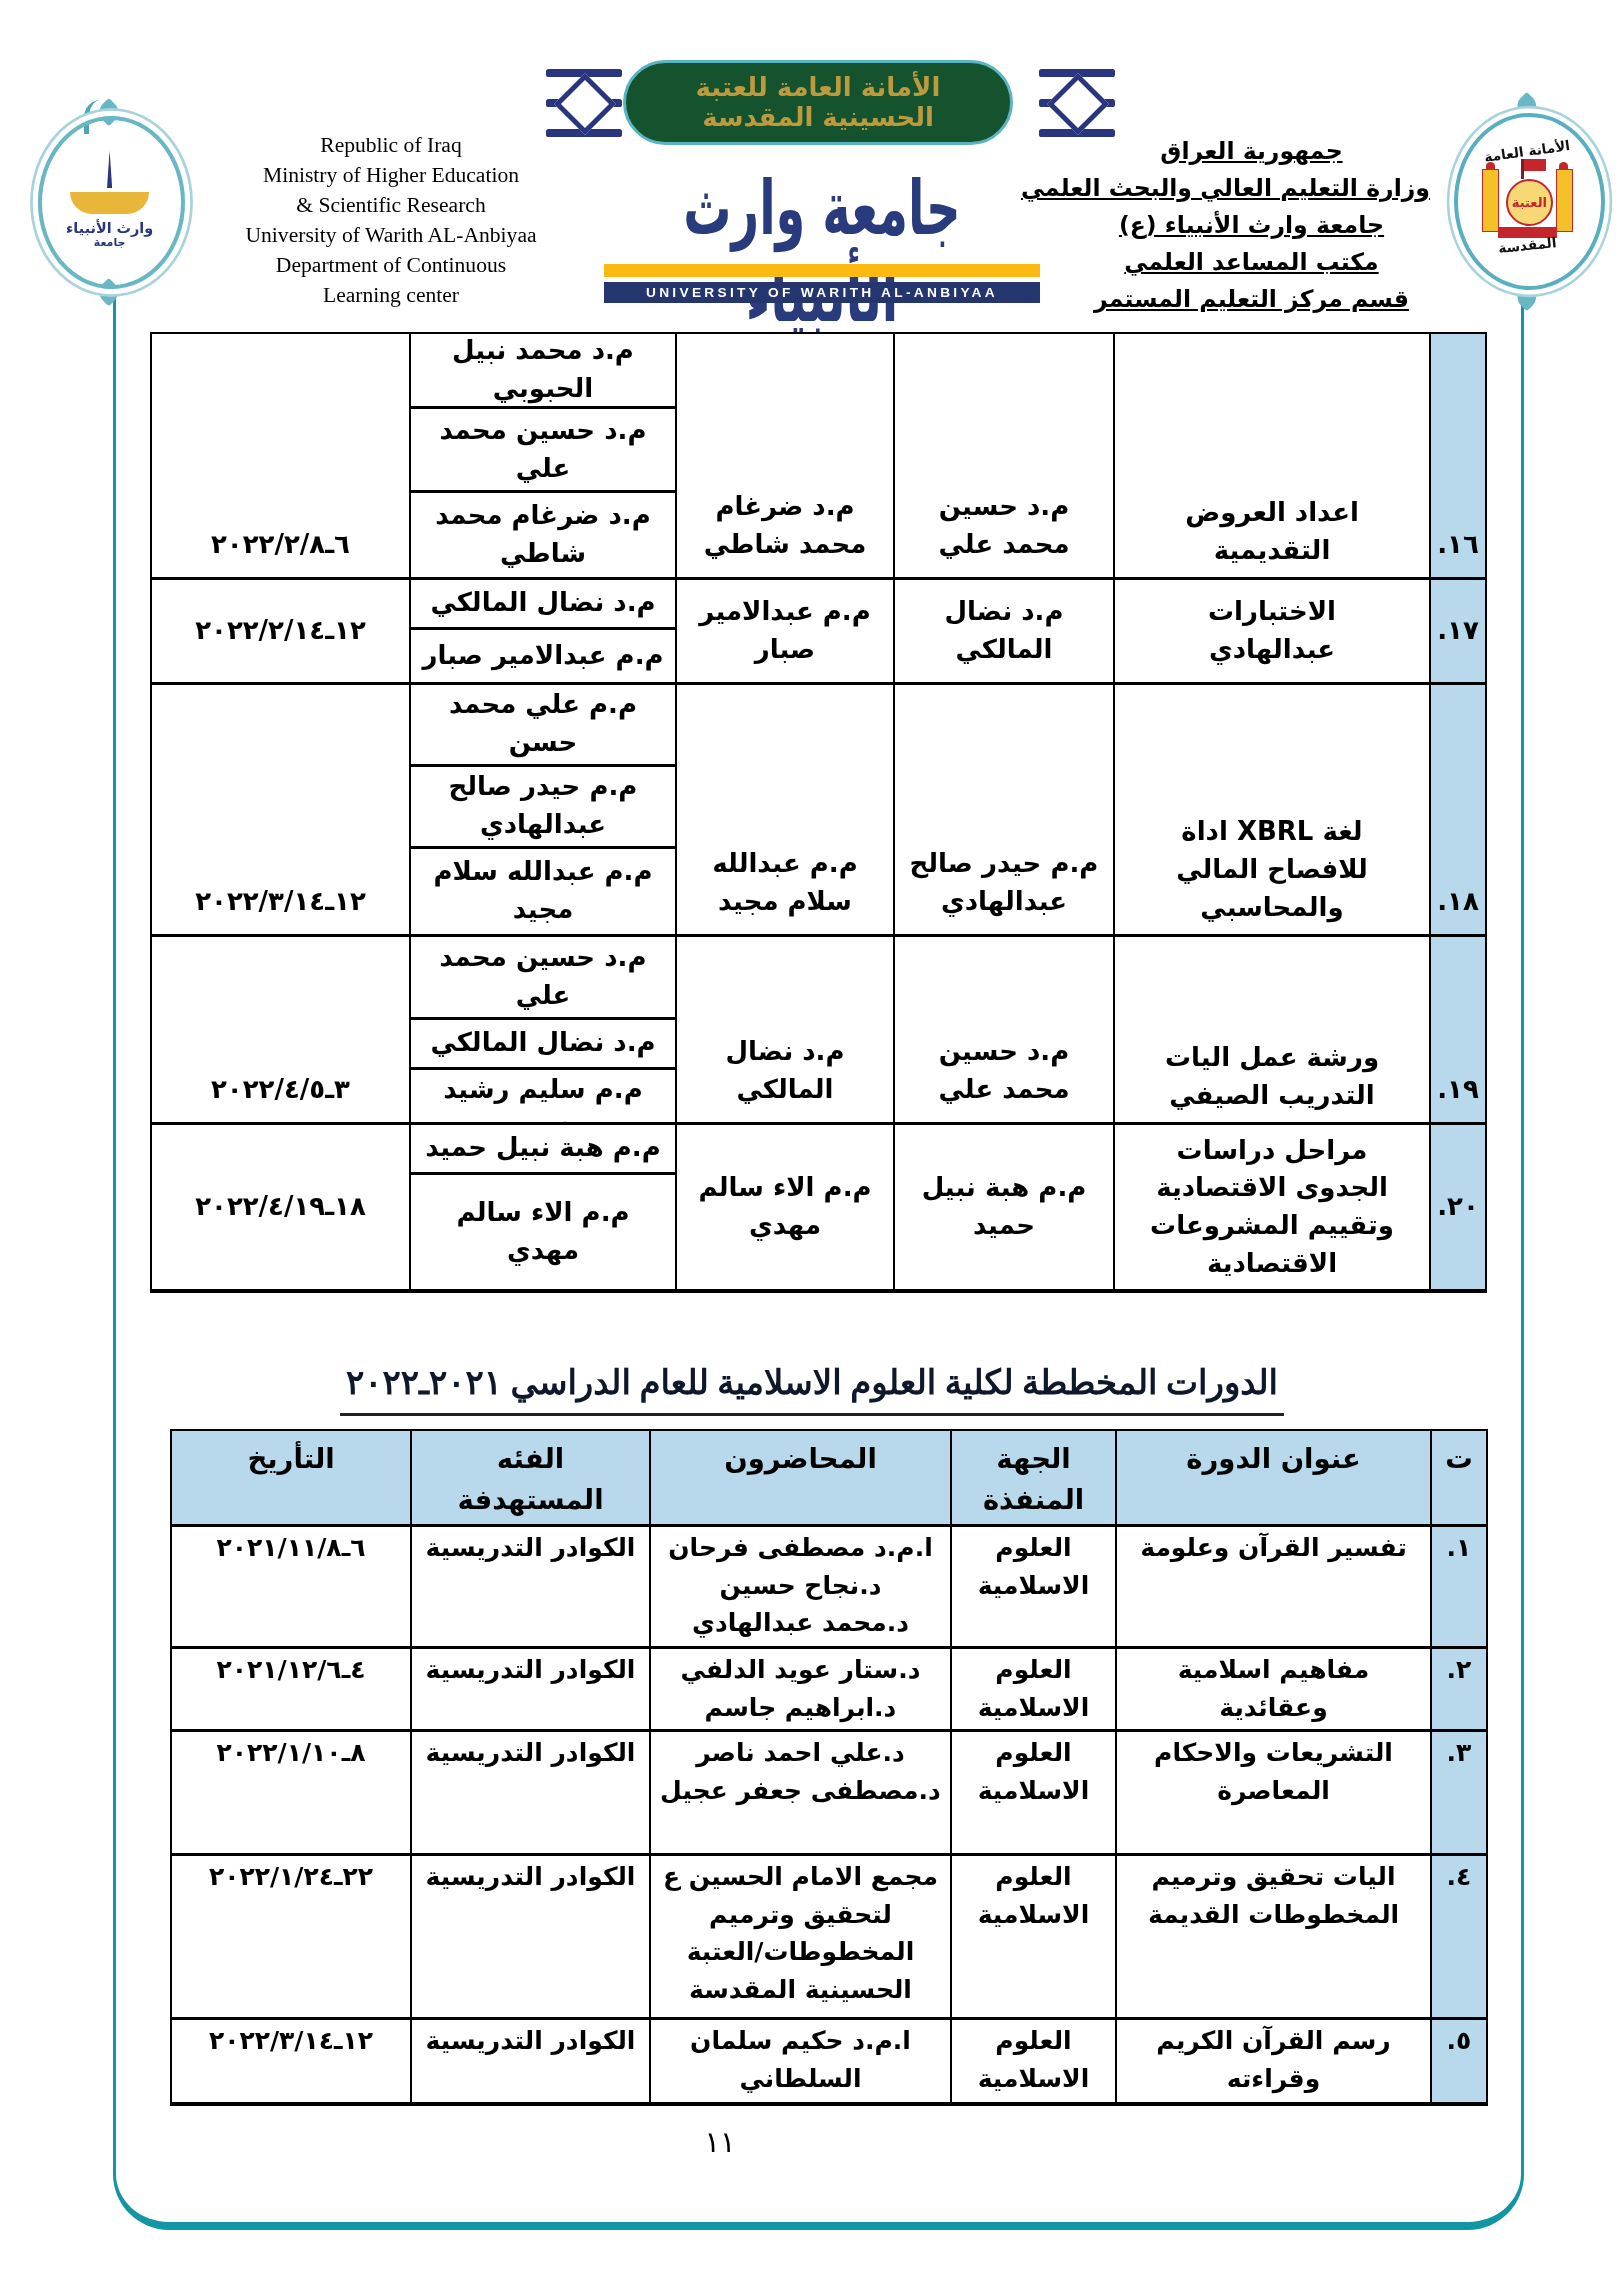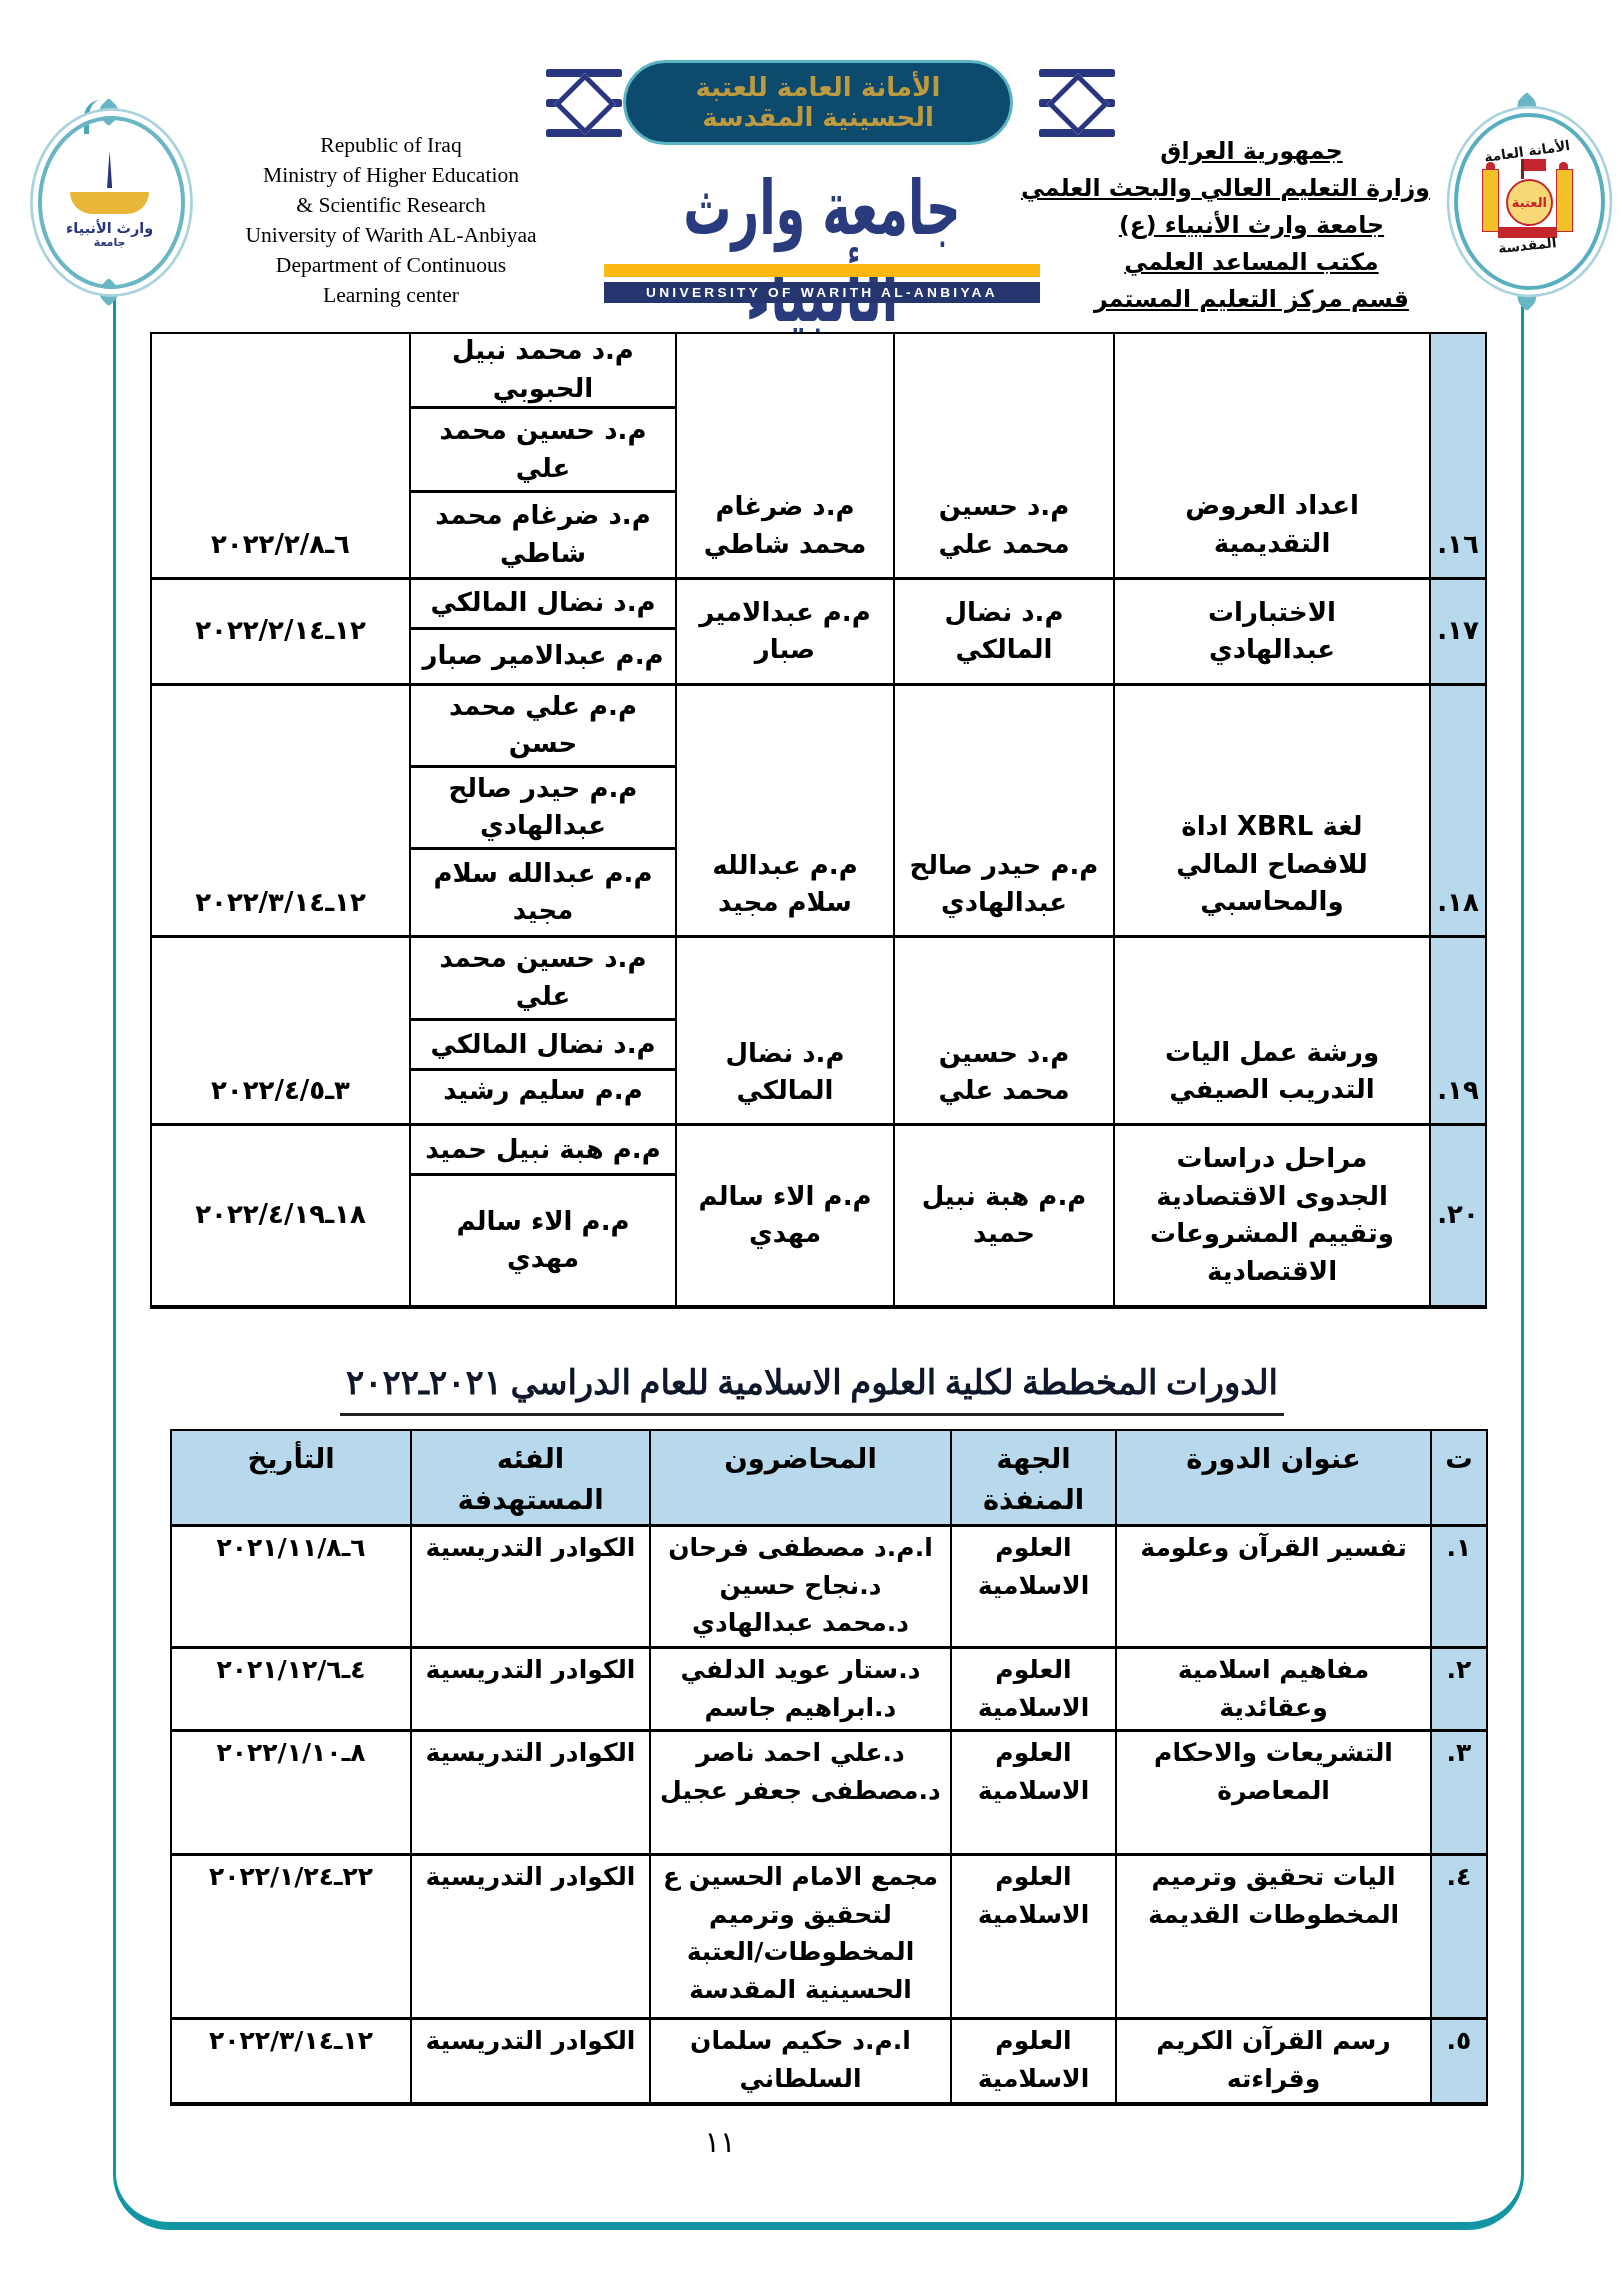--- a/index.html
+++ b/index.html
@@ -24,7 +24,7 @@
     border:5.9px solid #2A3580;background:#fff;transform:rotate(45deg);}
 
   
-  .capsule{position:absolute;left:623px;top:60px;width:390px;height:85px;background:#0c4a6e;
+  .capsule{position:absolute;left:623px;top:60px;width:390px;height:85px;background:#14532d;
     border:3.3px solid #5AB4C2;border-radius:46px;display:flex;align-items:center;justify-content:center;
     text-align:center;color:#BE9A3F;font-weight:bold;font-size:26px;line-height:1.15;padding:0 17px;box-sizing:border-box;}
 

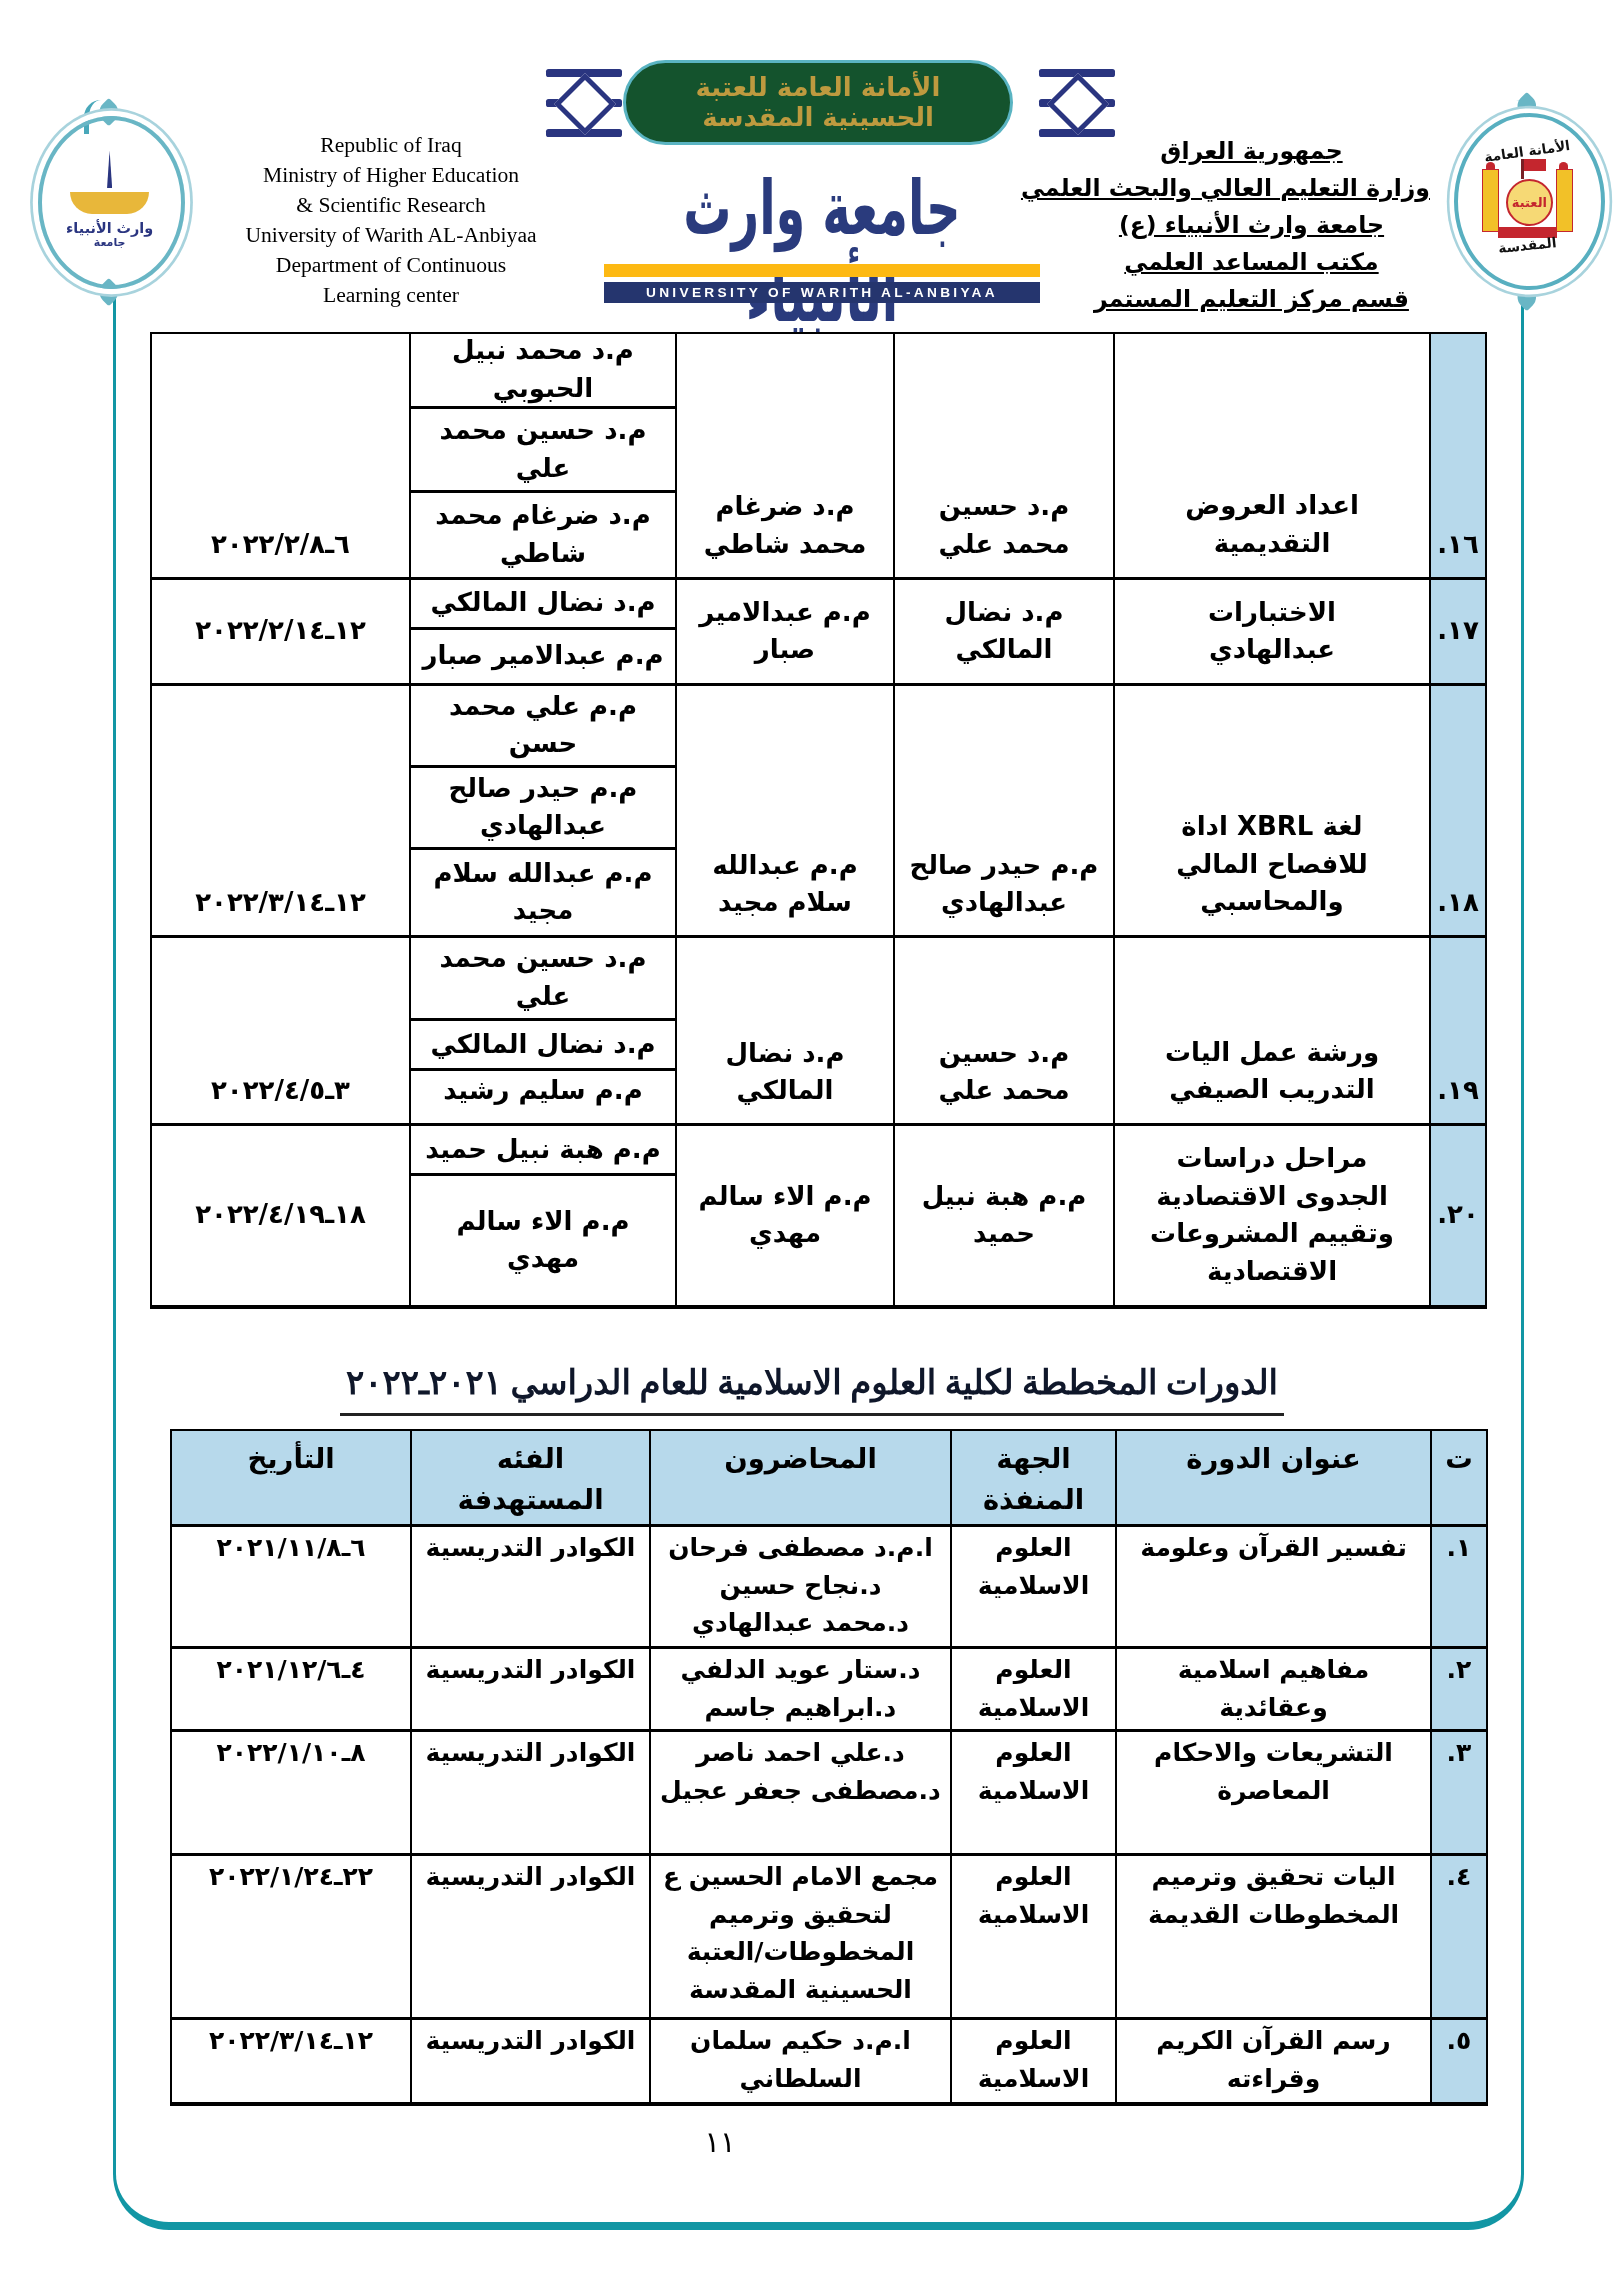--- a/index.html
+++ b/index.html
@@ -92,7 +92,7 @@
   .num{background:#B7D9EB;padding:2.6px 3.9px !important;}
   .vb{vertical-align:bottom;padding-bottom:13px !important;}
   .vm{vertical-align:middle;}
-  .title-cell{padding:14px 29px !important;}
+  .title-cell{padding:7px 29px !important;}
   .lect{padding:0 !important;position:relative;}
   .subwrap{position:absolute;left:0;top:0;right:0;bottom:0;display:flex;flex-direction:column;}
   .sub{display:flex;align-items:center;justify-content:center;border-bottom:3.9px solid #000;

